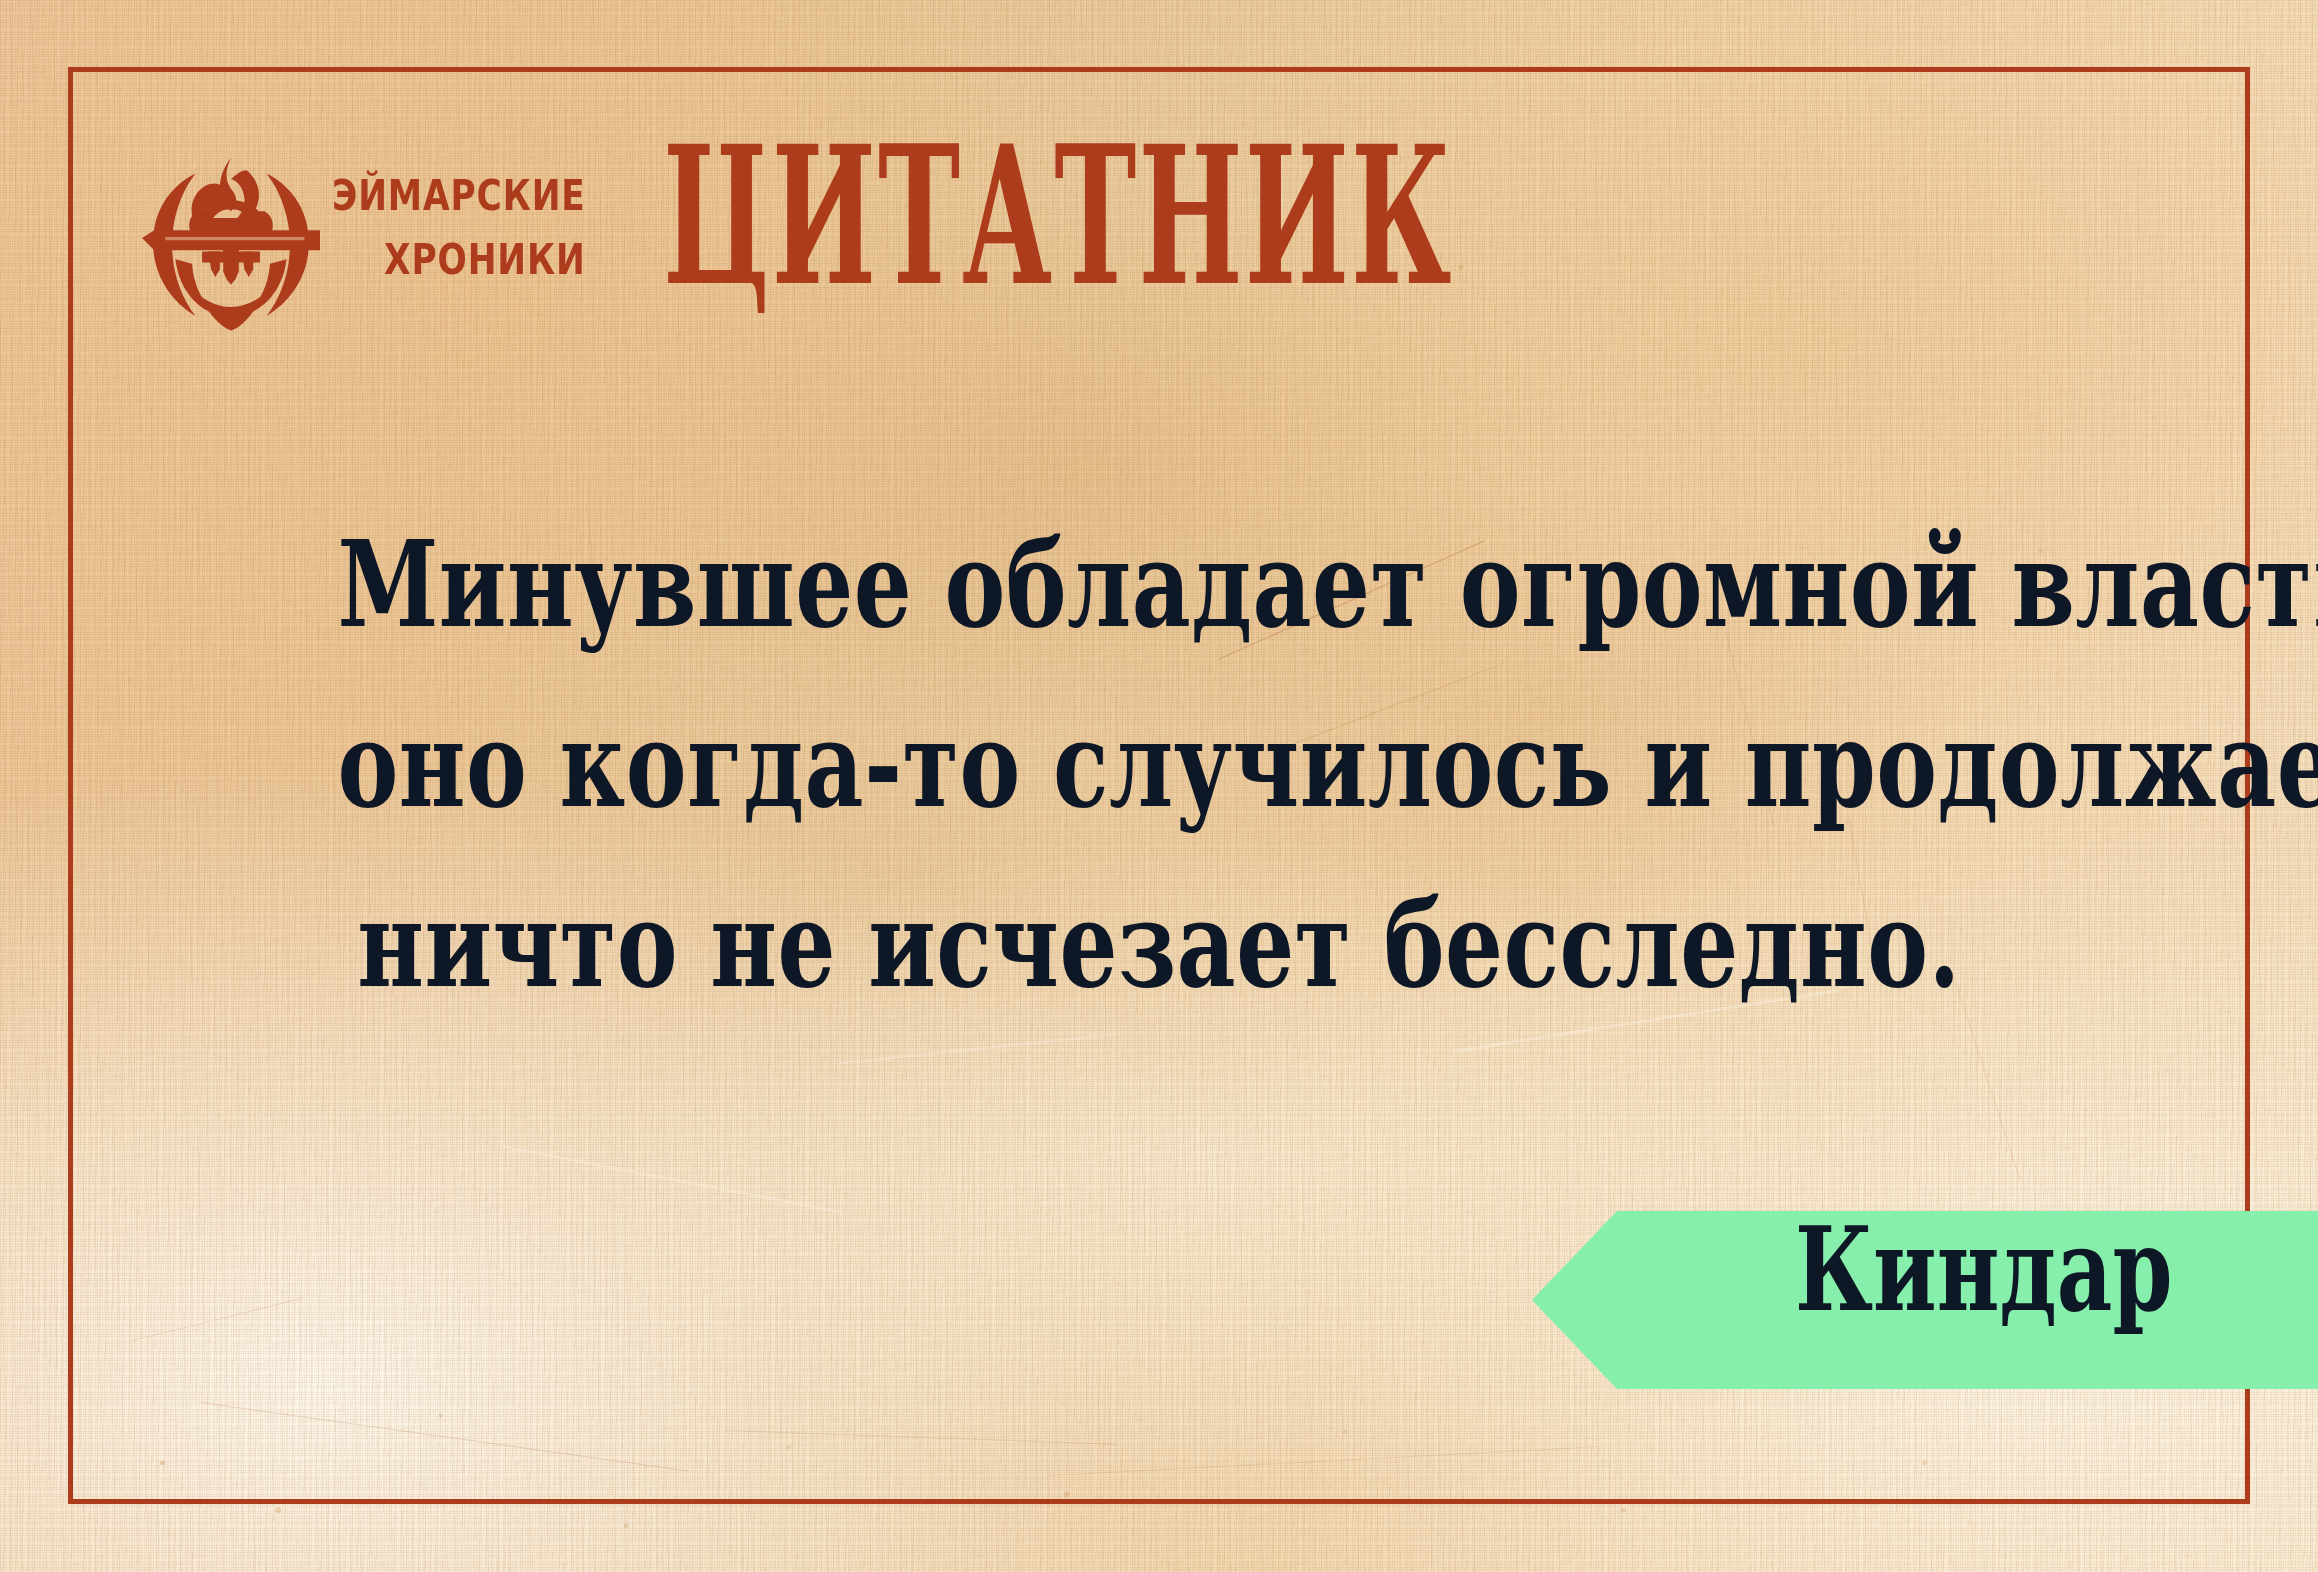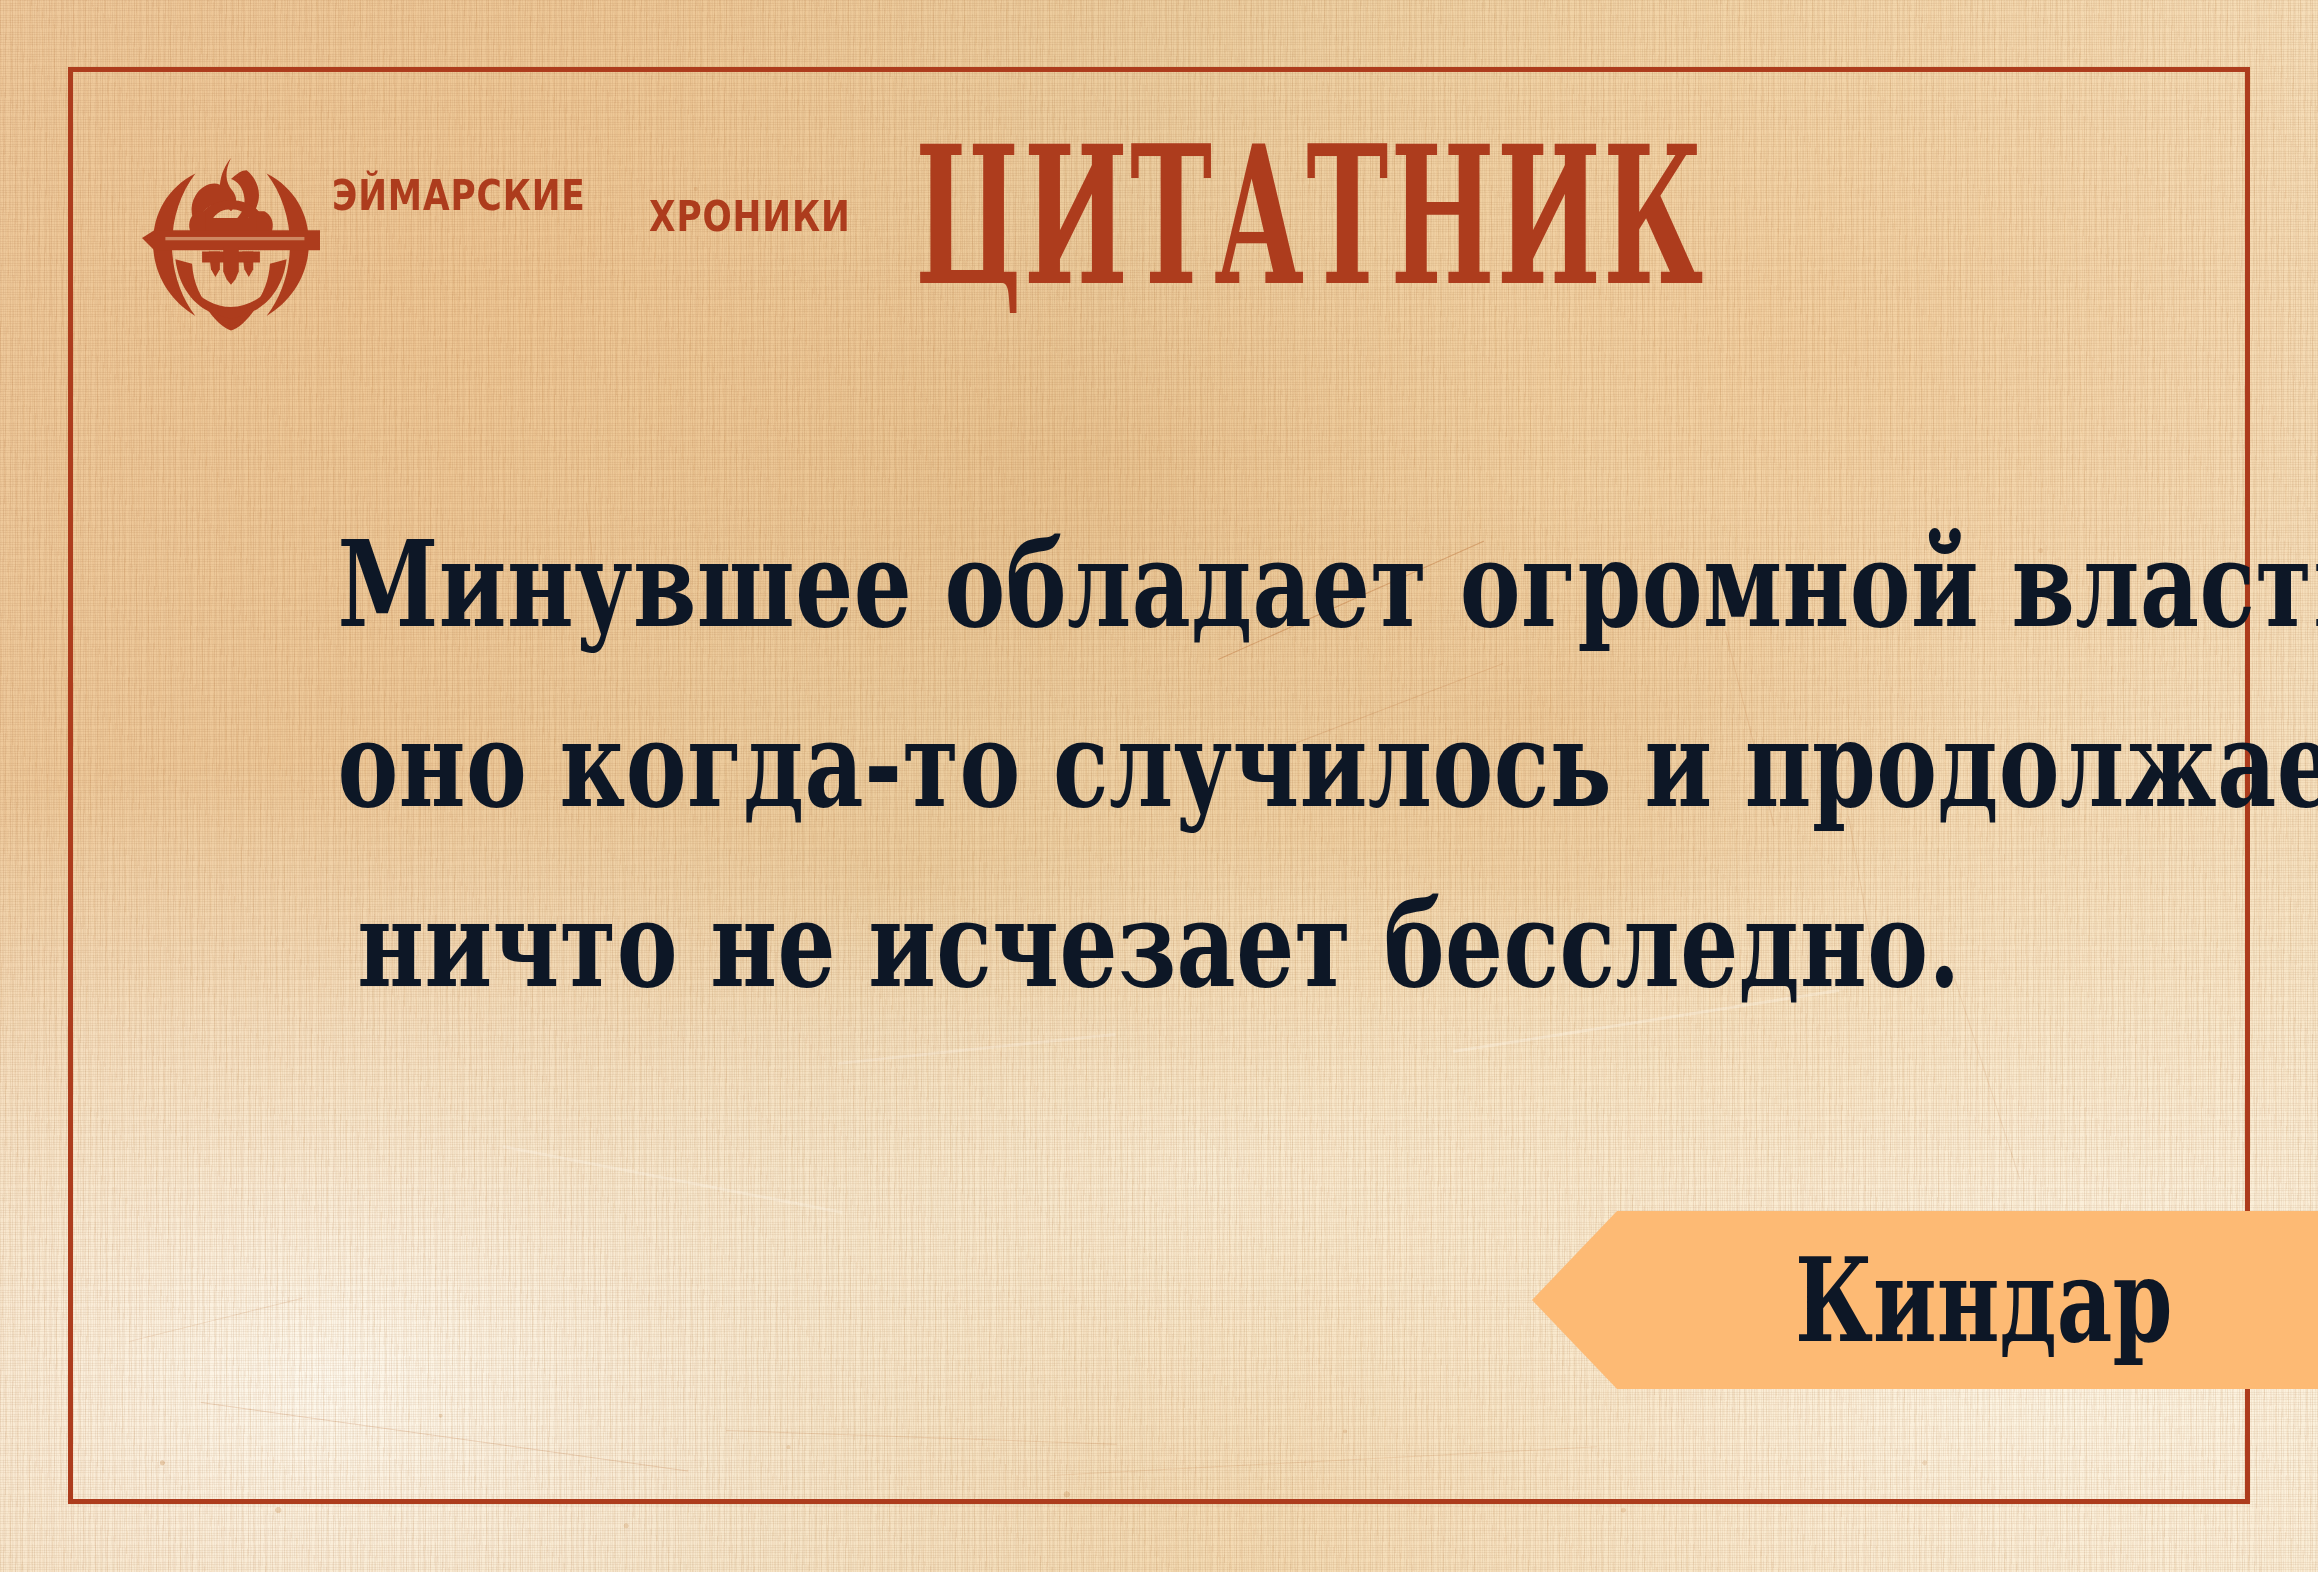--- a/index.html
+++ b/index.html
@@ -80,7 +80,7 @@
   .emblem{width:178px;height:179px;flex:none;margin-top:4.5px;}
   .emblem svg{display:block;width:100%;height:100%;}
   .brand{
-    display:flex;flex-direction:row;justify-content:center;
+    display:flex;flex-direction:column;justify-content:center;
     margin-left:12.3px;margin-top:26px;text-align:right;
   }
   .brand span{

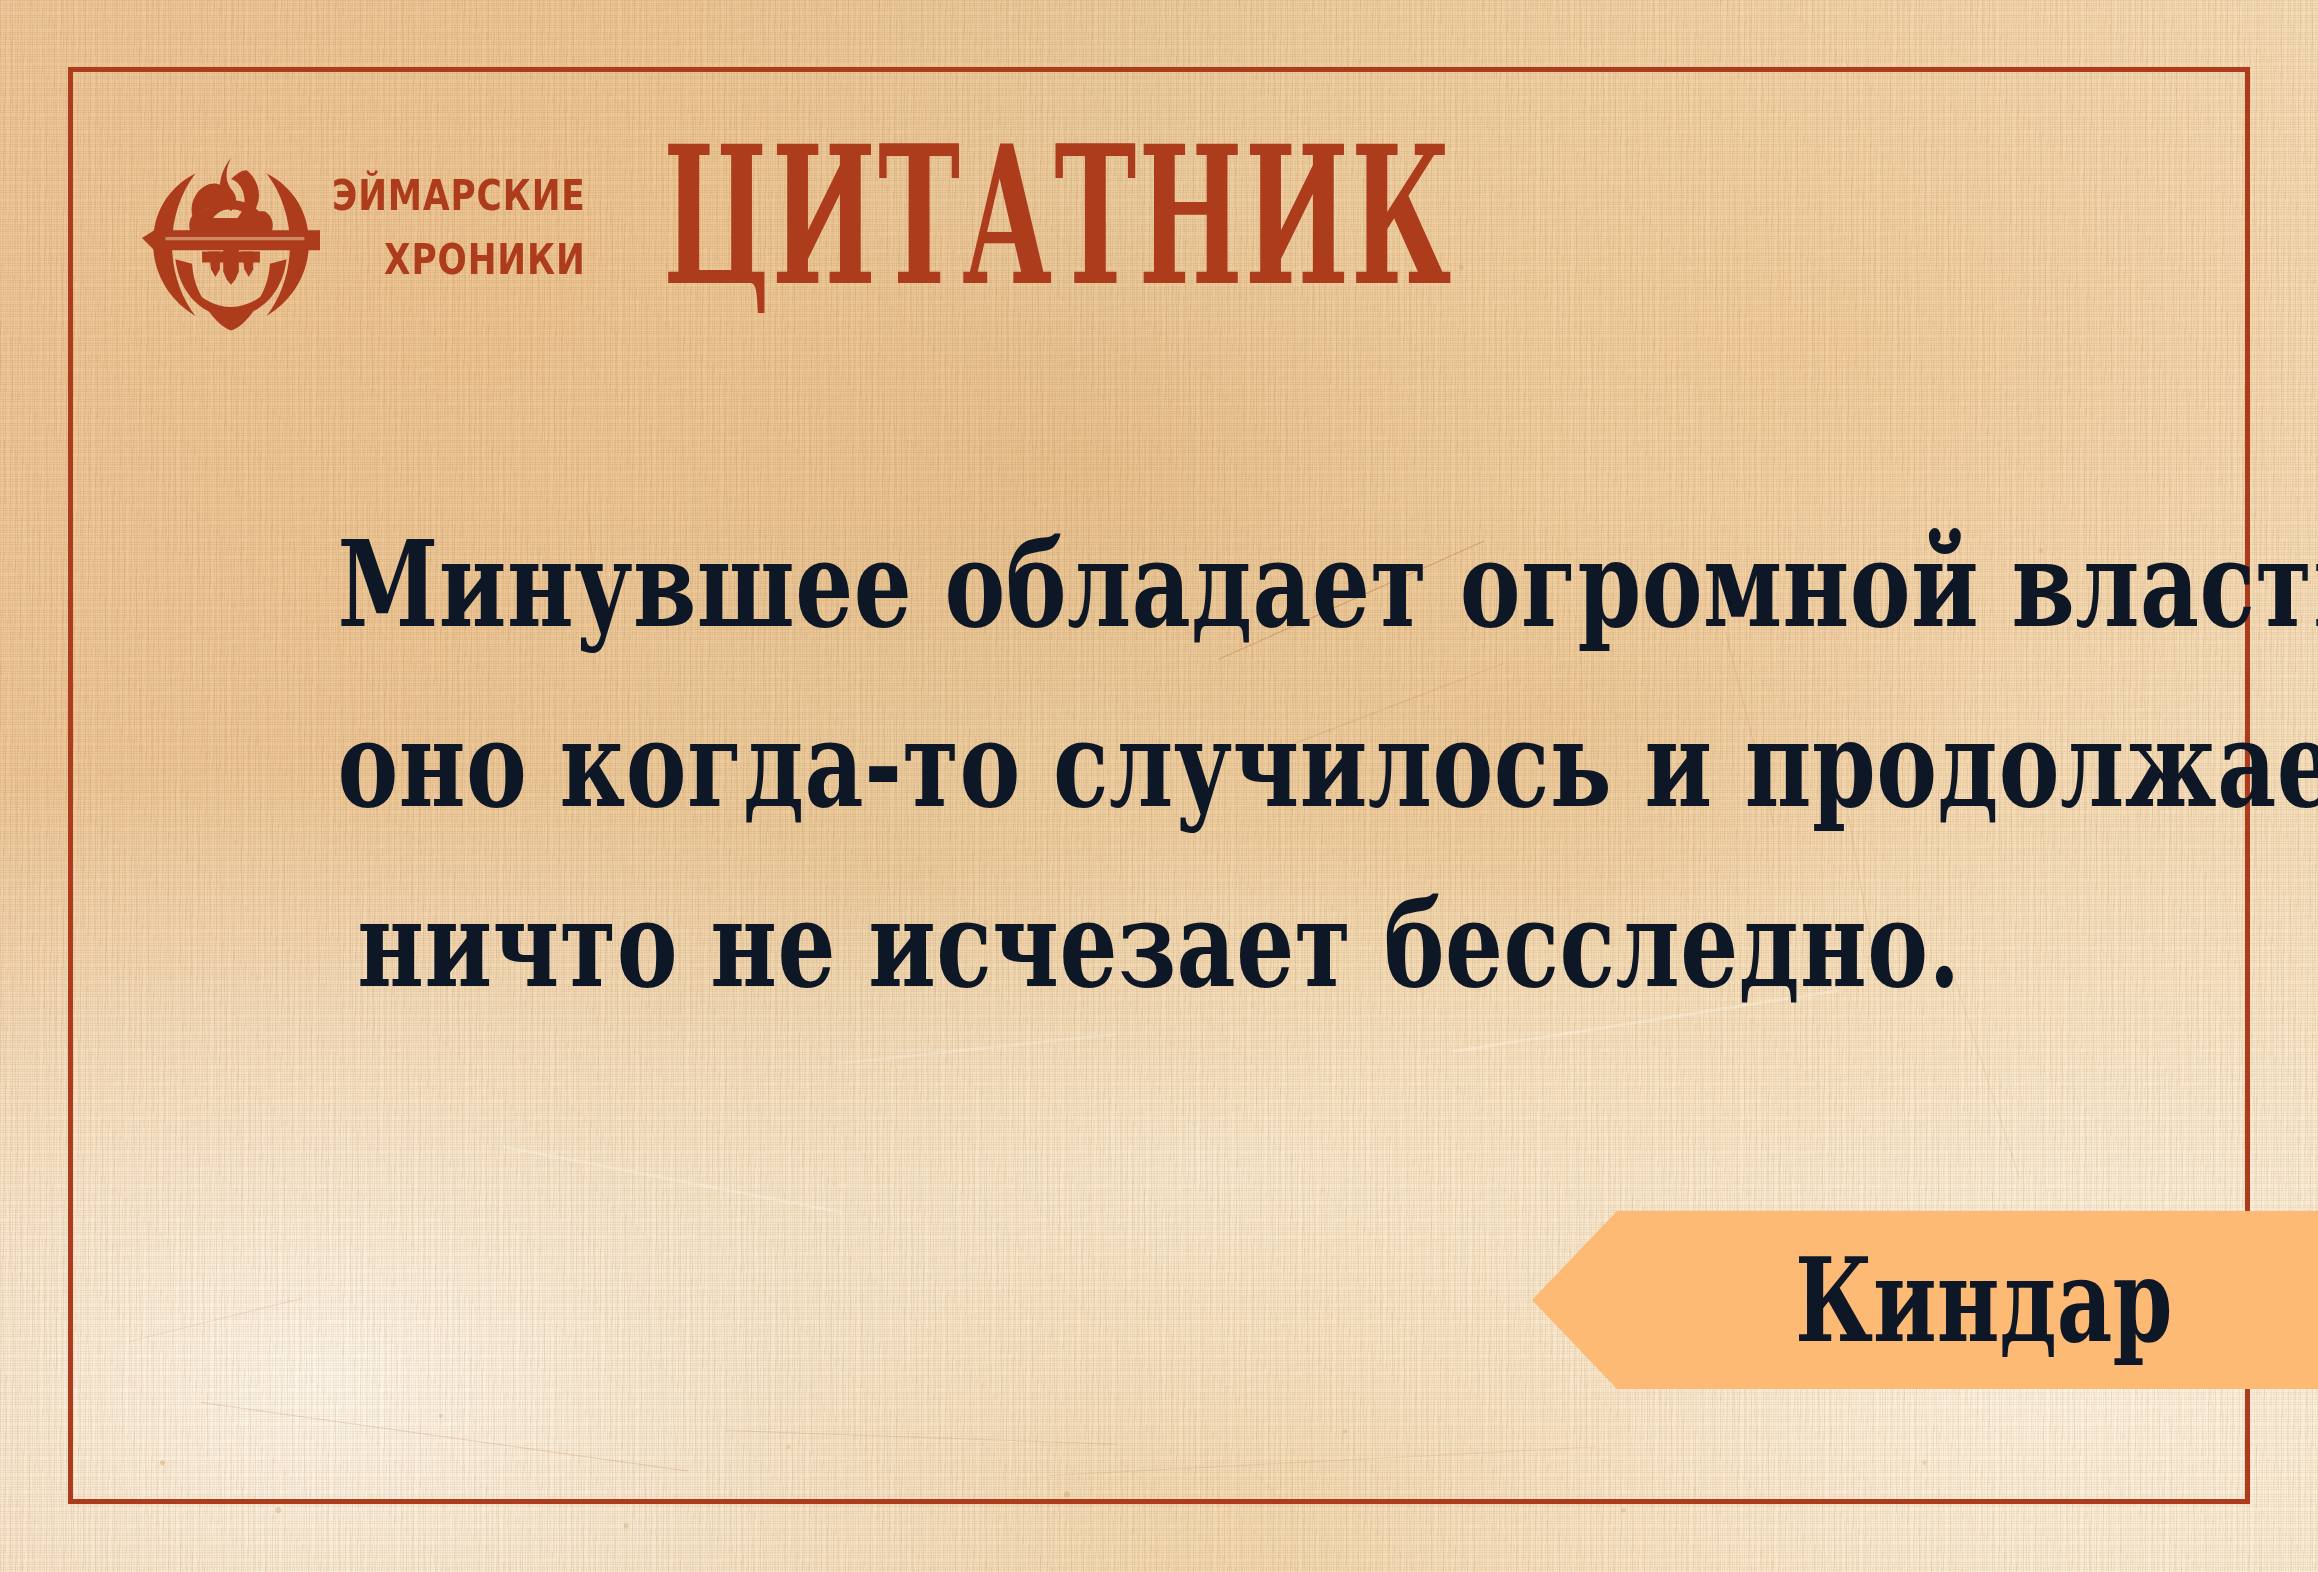--- a/index.html
+++ b/index.html
@@ -118,9 +118,9 @@
   .ribbon{
     position:absolute;left:1532px;top:1211px;
     width:787px;height:178px;z-index:6;
-    background:#fdba74;
+    background:#86efac;
     clip-path:polygon(0 50%,85px 0,100% 0,100% 100%,85px 100%);
-    display:flex;align-items:center;
+    display:flex;
   }
   .ribbon-name{
     color:#0d1726;

